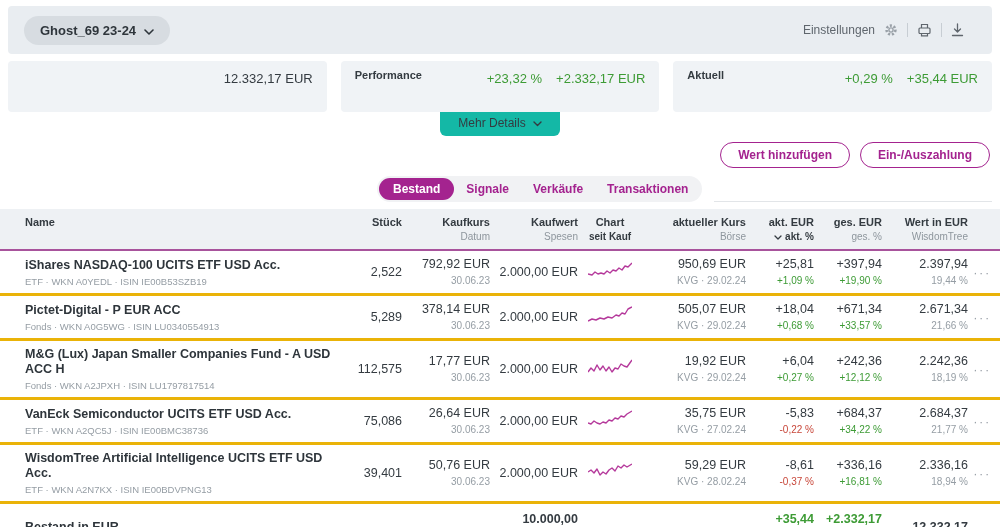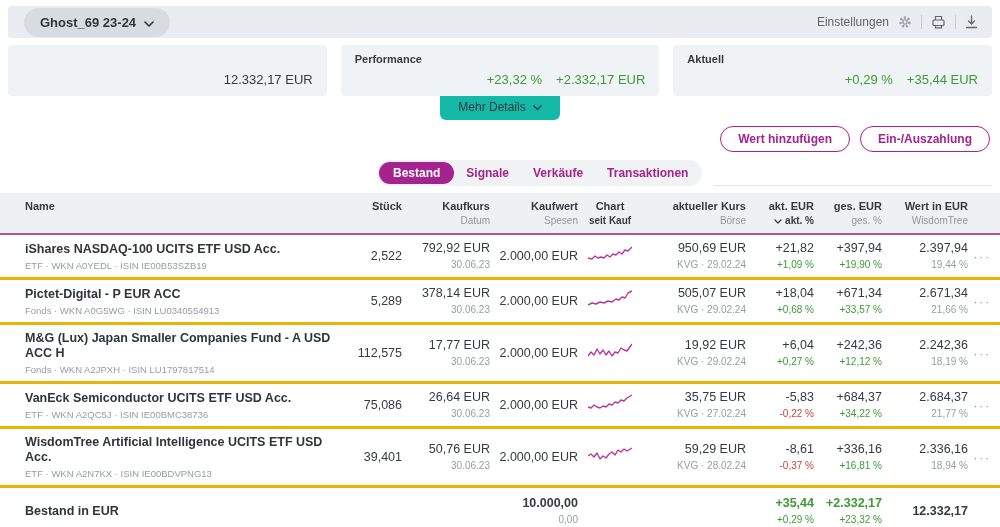--- a/index.html
+++ b/index.html
@@ -7,8 +7,8 @@
     font-family:"Liberation Sans", sans-serif; color:#343b41; overflow:hidden; }
 
   
-  .topbar { margin:6px 8px 0; height:32px; background:#e9edf1; border-radius:4px;
-    display:flex; align-items:center; justify-content:space-between; padding:0 14px 0 16px; }
+  .topbar { margin:6px 8px 0; height:48px; background:#e9edf1; border-radius:4px;
+    display:flex; align-items:center; justify-content:space-between; padding:0 28px 0 16px; }
   .portfolio-pill { background:#d7dce1; border-radius:17px; padding:7px 16px;
     font-size:13px; font-weight:bold; color:#2e353b; display:flex; align-items:center; gap:8px; cursor:pointer; }
   .settings { display:flex; align-items:center; gap:9px; font-size:12px; color:#5f666d; }

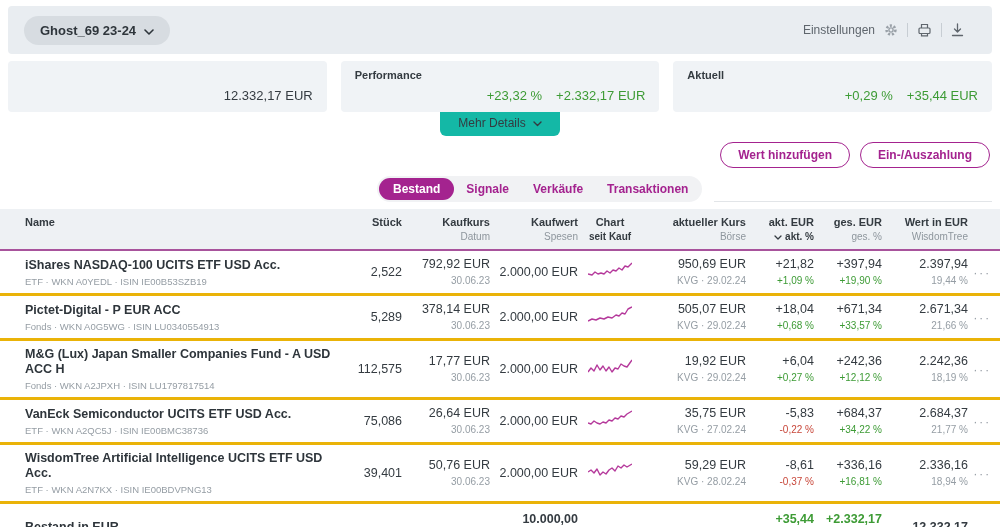--- a/index.html
+++ b/index.html
@@ -19,7 +19,7 @@
   .cards { display:flex; gap:14px; margin:7px 8px 0; }
   .card { flex:1; background:#f0f3f6; border-radius:4px; height:51px; padding:8px 14px; position:relative; }
   .card-label { font-size:11px; font-weight:bold; color:#343b41; }
-  .card-values { position:absolute; right:14px; bottom:9px; font-size:13px; color:#343b41;
+  .card-values { position:absolute; right:14px; bottom:26px; font-size:13px; color:#343b41;
     display:flex; gap:14px; }
   .pos { color:#3d9b35; }
   .neg { color:#c8473a; }

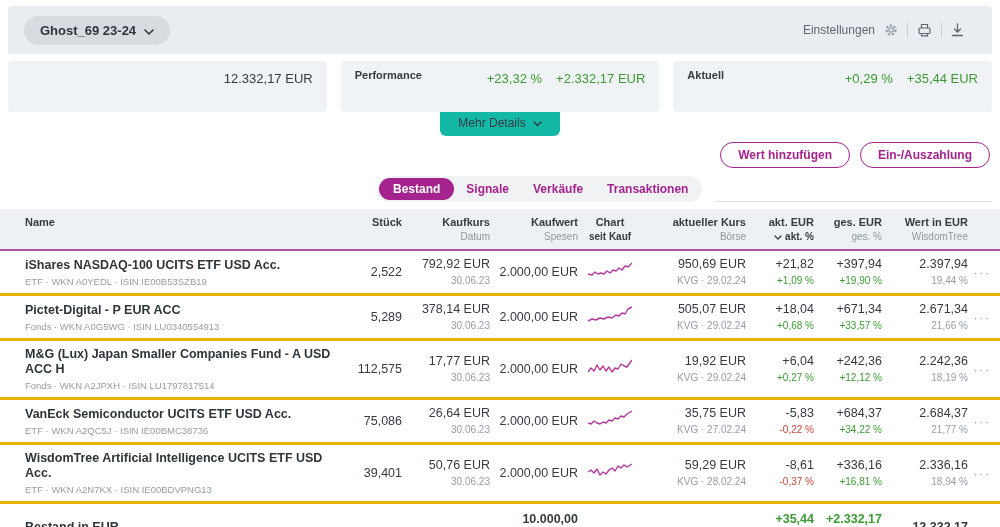--- a/index.html
+++ b/index.html
@@ -219,7 +219,7 @@
       <div class="sub">KVG · 29.02.24</div>
     </div>
   <div class="r">
-      <div class="v pos">+21,82</div>
+      <div class="v pos">+25,81</div>
       <div class="sub pos">+1,09 %</div>
     </div>
   <div class="r">

